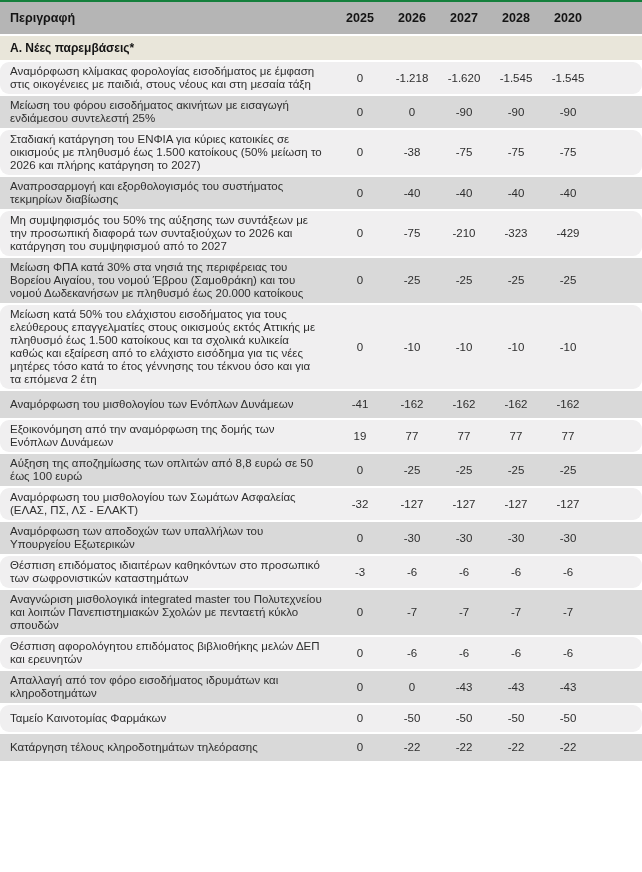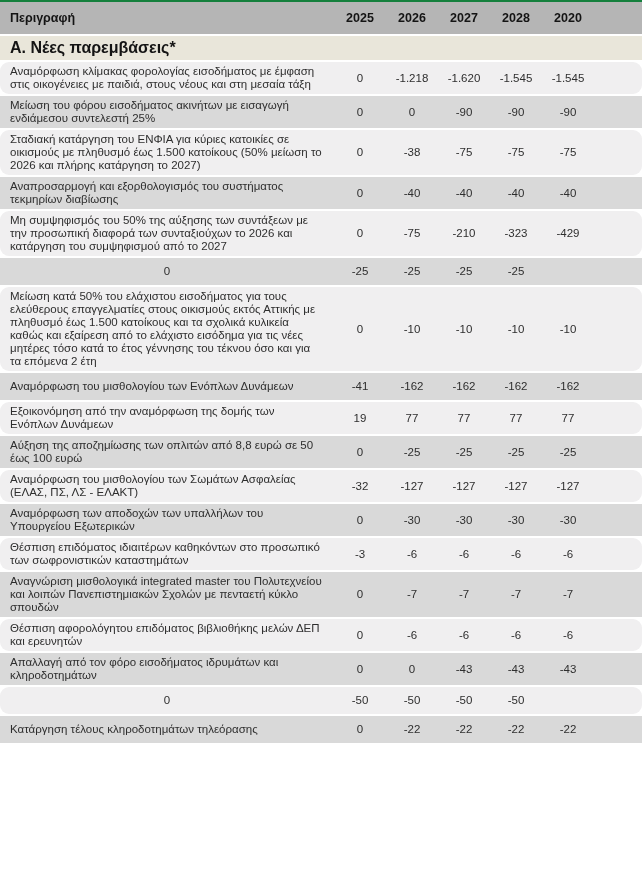--- a/index.html
+++ b/index.html
@@ -43,7 +43,7 @@
     background: var(--section-bg);
     min-height: 24px;
     font-weight: 700;
-    font-size: 16px;
+    font-size: 12px;
     color: var(--text-dark);
   }
   .data-row {

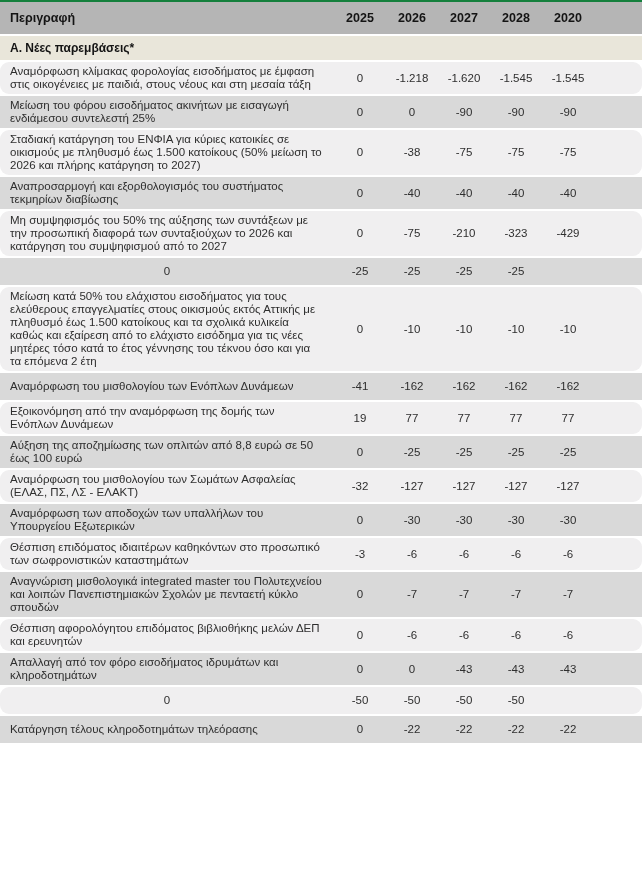--- a/index.html
+++ b/index.html
@@ -132,6 +132,7 @@
           <div class="cell num">-429</div>
         </div>
         <div class="row data-row even">
+          <div class="cell desc">Μείωση ΦΠΑ κατά 30% στα νησιά της περιφέρειας του Βορείου Αιγαίου, του νομού Έβρου (Σαμοθράκη) και του νομού Δωδεκανήσων με πληθυσμό έως 20.000 κατοίκους</div>
           <div class="cell num">0</div>
           <div class="cell num">-25</div>
           <div class="cell num">-25</div>

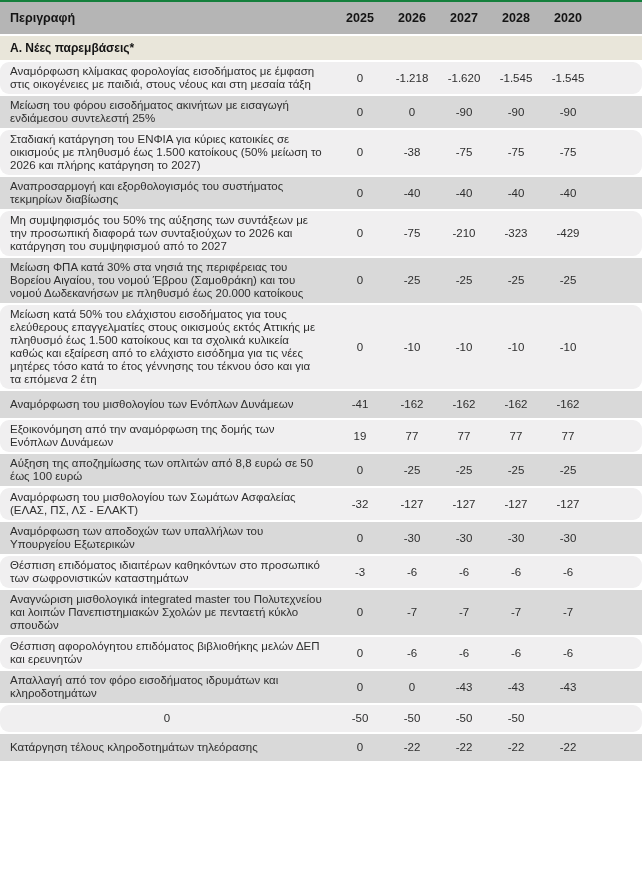--- a/index.html
+++ b/index.html
@@ -220,6 +220,7 @@
           <div class="cell num">-43</div>
         </div>
         <div class="row data-row odd">
+          <div class="cell desc">Ταμείο Καινοτομίας Φαρμάκων</div>
           <div class="cell num">0</div>
           <div class="cell num">-50</div>
           <div class="cell num">-50</div>

